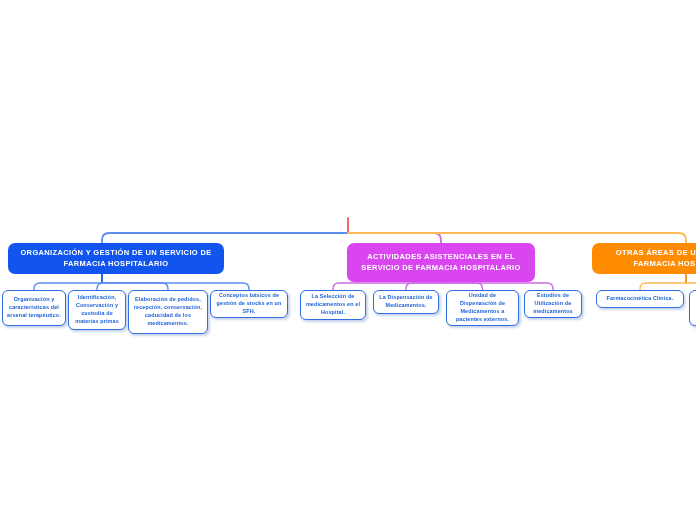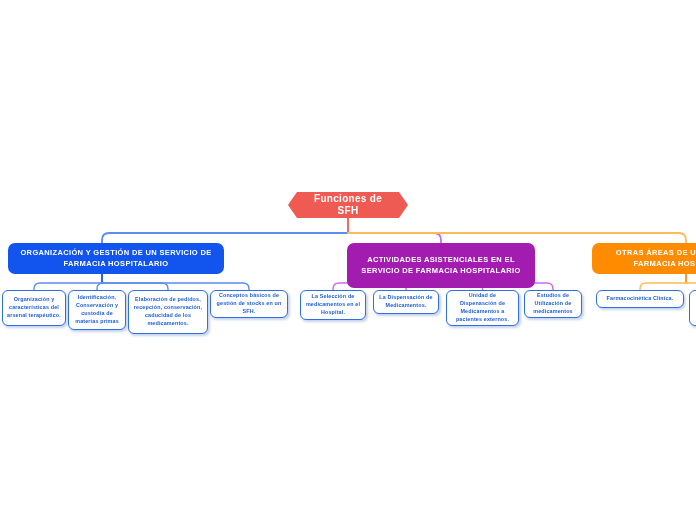--- a/index.html
+++ b/index.html
@@ -105,7 +105,6 @@
       <path d="M 686 283 L 646 283 Q 640 283 640 289 L 640 290" fill="none" stroke="#ffbb55" stroke-width="1.4" stroke-linecap="round" stroke-linejoin="round"></path>
       <path d="M 686 283 L 716 283 Q 722 283 722 289 L 722 290" fill="none" stroke="#ffbb55" stroke-width="1.4" stroke-linecap="round" stroke-linejoin="round"></path>
     </svg>
-<div class="root-node" style="left: 288px; top: 192px; width: 120px; height: 26px; background: rgb(239, 90, 82);">Funciones de SFH</div>
     <div class="branch-node" style="left: 8px; top: 243px; width: 216px; height: 31px; background: rgb(17, 85, 238);">ORGANIZACIÓN Y GESTIÓN DE UN SERVICIO DE FARMACIA HOSPITALARIO</div>
     <div class="leaf-node" style="left: 2px; top: 290px; width: 64px; height: 36px; border-color: rgb(47, 111, 224); color: rgb(27, 95, 216);">Organización y características del arsenal terapéutico.</div>
     <div class="leaf-node" style="left: 68px; top: 290px; width: 58px; height: 40px; border-color: rgb(47, 111, 224); color: rgb(27, 95, 216);">Identificación, Conservación y custodia de materias primas</div>

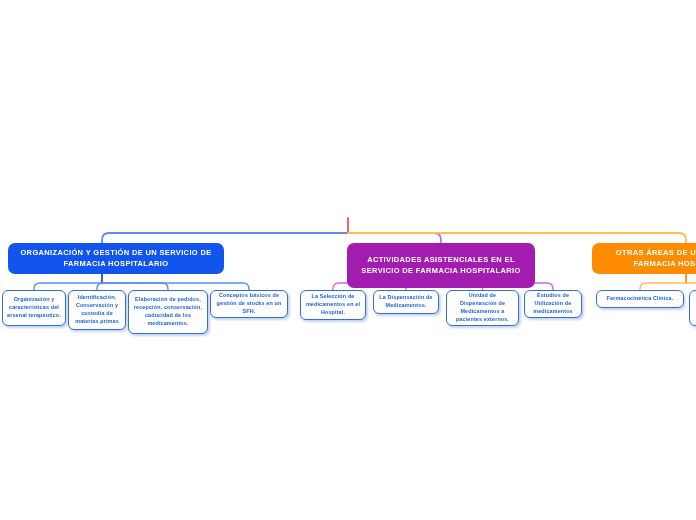--- a/index.html
+++ b/index.html
@@ -110,7 +110,7 @@
     <div class="leaf-node" style="left: 68px; top: 290px; width: 58px; height: 40px; border-color: rgb(47, 111, 224); color: rgb(27, 95, 216);">Identificación, Conservación y custodia de materias primas</div>
     <div class="leaf-node" style="left: 128px; top: 290px; width: 80px; height: 44px; border-color: rgb(47, 111, 224); color: rgb(27, 95, 216);">Elaboración de pedidos, recepción, conservación, caducidad de los medicamentos.</div>
     <div class="leaf-node" style="left: 210px; top: 290px; width: 78px; height: 28px; border-color: rgb(47, 111, 224); color: rgb(27, 95, 216);">Conceptos básicos de gestión de stocks en un SFH.</div>
-    <div class="branch-node" style="left: 347px; top: 243px; width: 188px; height: 45px; background: #a21caf;">ACTIVIDADES ASISTENCIALES EN EL SERVICIO DE FARMACIA HOSPITALARIO</div>
+    <div class="branch-node" style="left: 347px; top: 243px; width: 188px; height: 39px; background: #d946ef;">ACTIVIDADES ASISTENCIALES EN EL SERVICIO DE FARMACIA HOSPITALARIO</div>
     <div class="leaf-node" style="left: 300px; top: 290px; width: 66px; height: 30px; border-color: rgb(47, 111, 224); color: rgb(27, 95, 216);">La Selección de medicamentos en el Hospital.</div>
     <div class="leaf-node" style="left: 373px; top: 290px; width: 66px; height: 24px; border-color: rgb(47, 111, 224); color: rgb(27, 95, 216);">La Dispensación de Medicamentos.</div>
     <div class="leaf-node" style="left: 446px; top: 290px; width: 73px; height: 36px; border-color: rgb(47, 111, 224); color: rgb(27, 95, 216);">Unidad de Dispenasción de Medicamentos a pacientes externos.</div>

